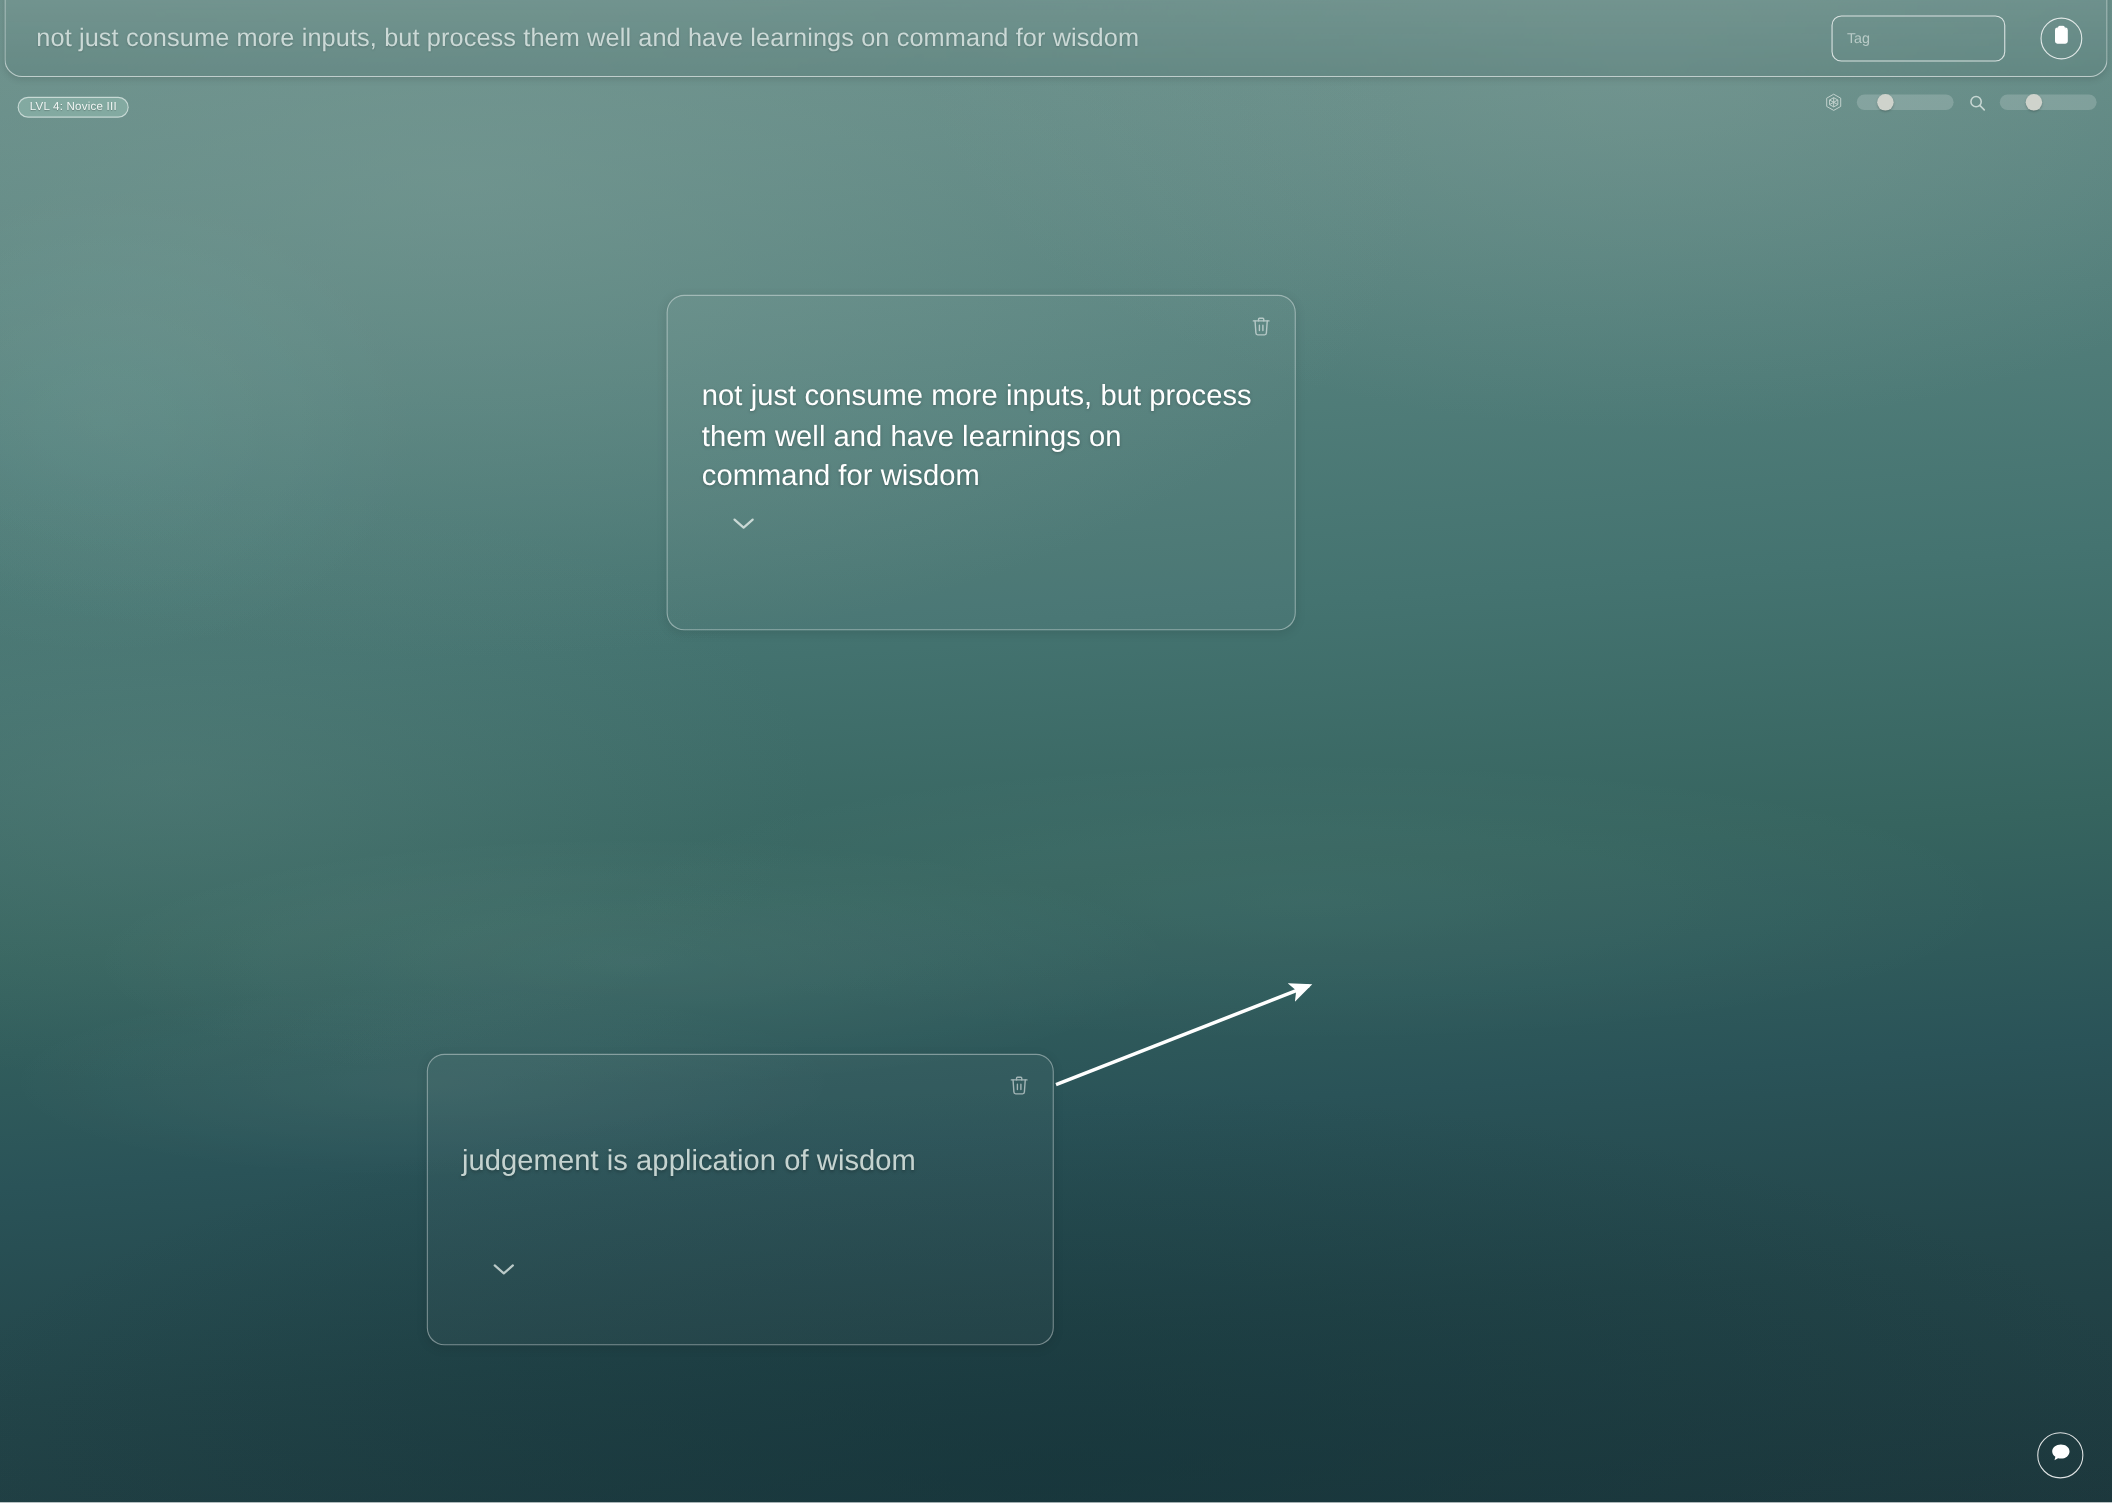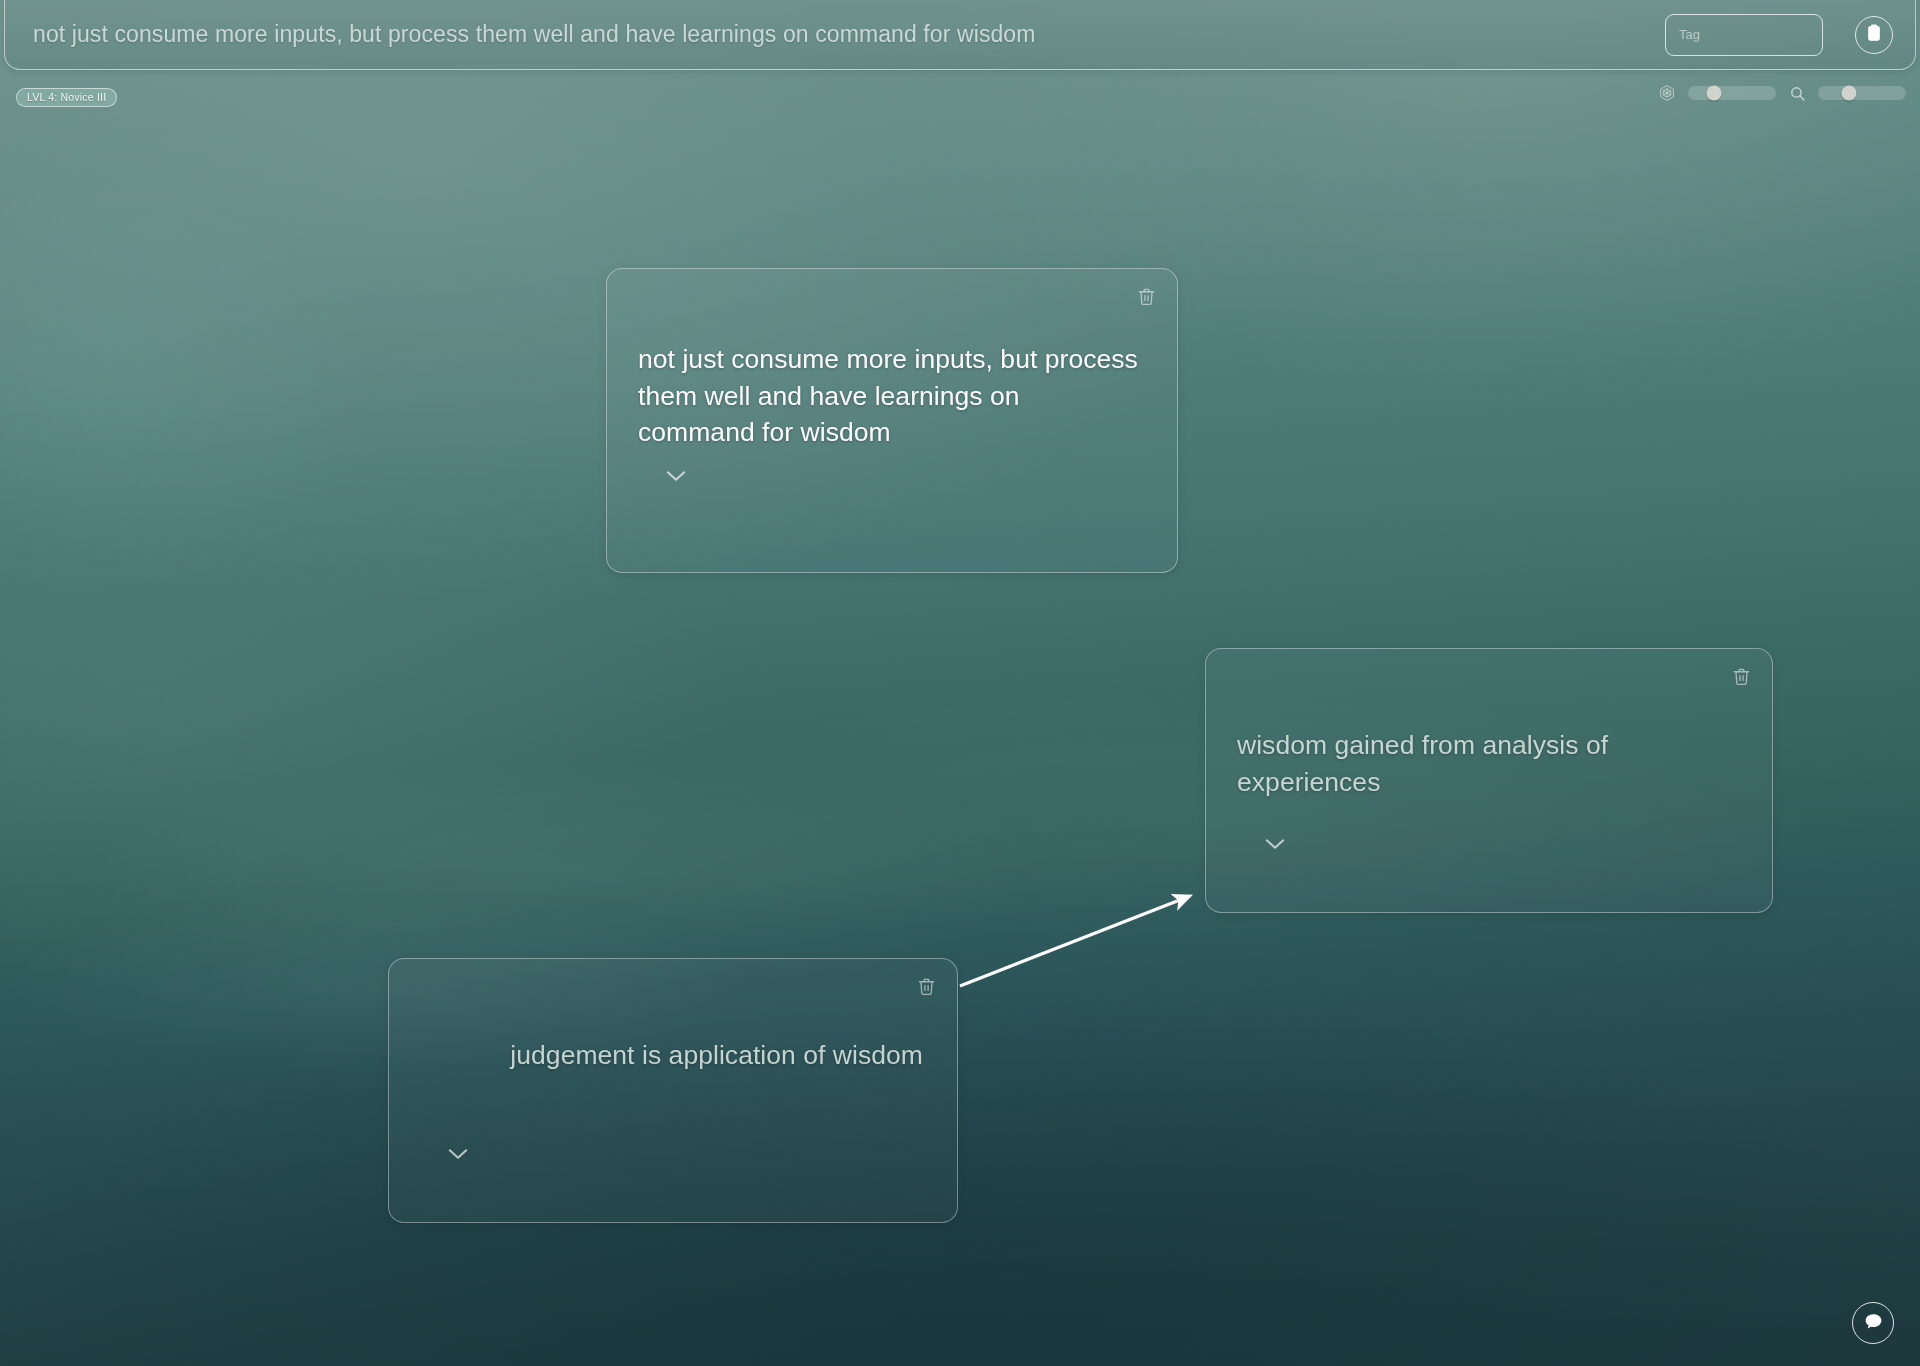--- a/index.html
+++ b/index.html
@@ -259,22 +259,6 @@
       </div>
     </div>
 
-    <div class="card" id="card-1">
-      <div class="card-delete">
-        <svg width="19" height="19" viewBox="0 0 24 24" fill="none" stroke="#ffffff" stroke-width="1.6" stroke-linecap="round" stroke-linejoin="round">
-          <polyline points="3 6 5 6 21 6"></polyline>
-          <path d="M19 6l-1 14a2 2 0 0 1-2 2H8a2 2 0 0 1-2-2L5 6"></path>
-          <path d="M10 11v6M14 11v6"></path>
-          <path d="M9 6V4a1 1 0 0 1 1-1h4a1 1 0 0 1 1 1v2"></path>
-        </svg>
-      </div>
-      <div class="card-text">wisdom gained from analysis of experiences</div>
-      <div class="card-expand">
-        <svg width="22" height="14" viewBox="0 0 24 14" fill="none" stroke="#dfe9e6" stroke-width="2.2" stroke-linecap="round" stroke-linejoin="round">
-          <polyline points="3 3 12 11 21 3"></polyline>
-        </svg>
-      </div>
-    </div>
 
     <div class="card" id="card-2">
       <div class="card-delete">

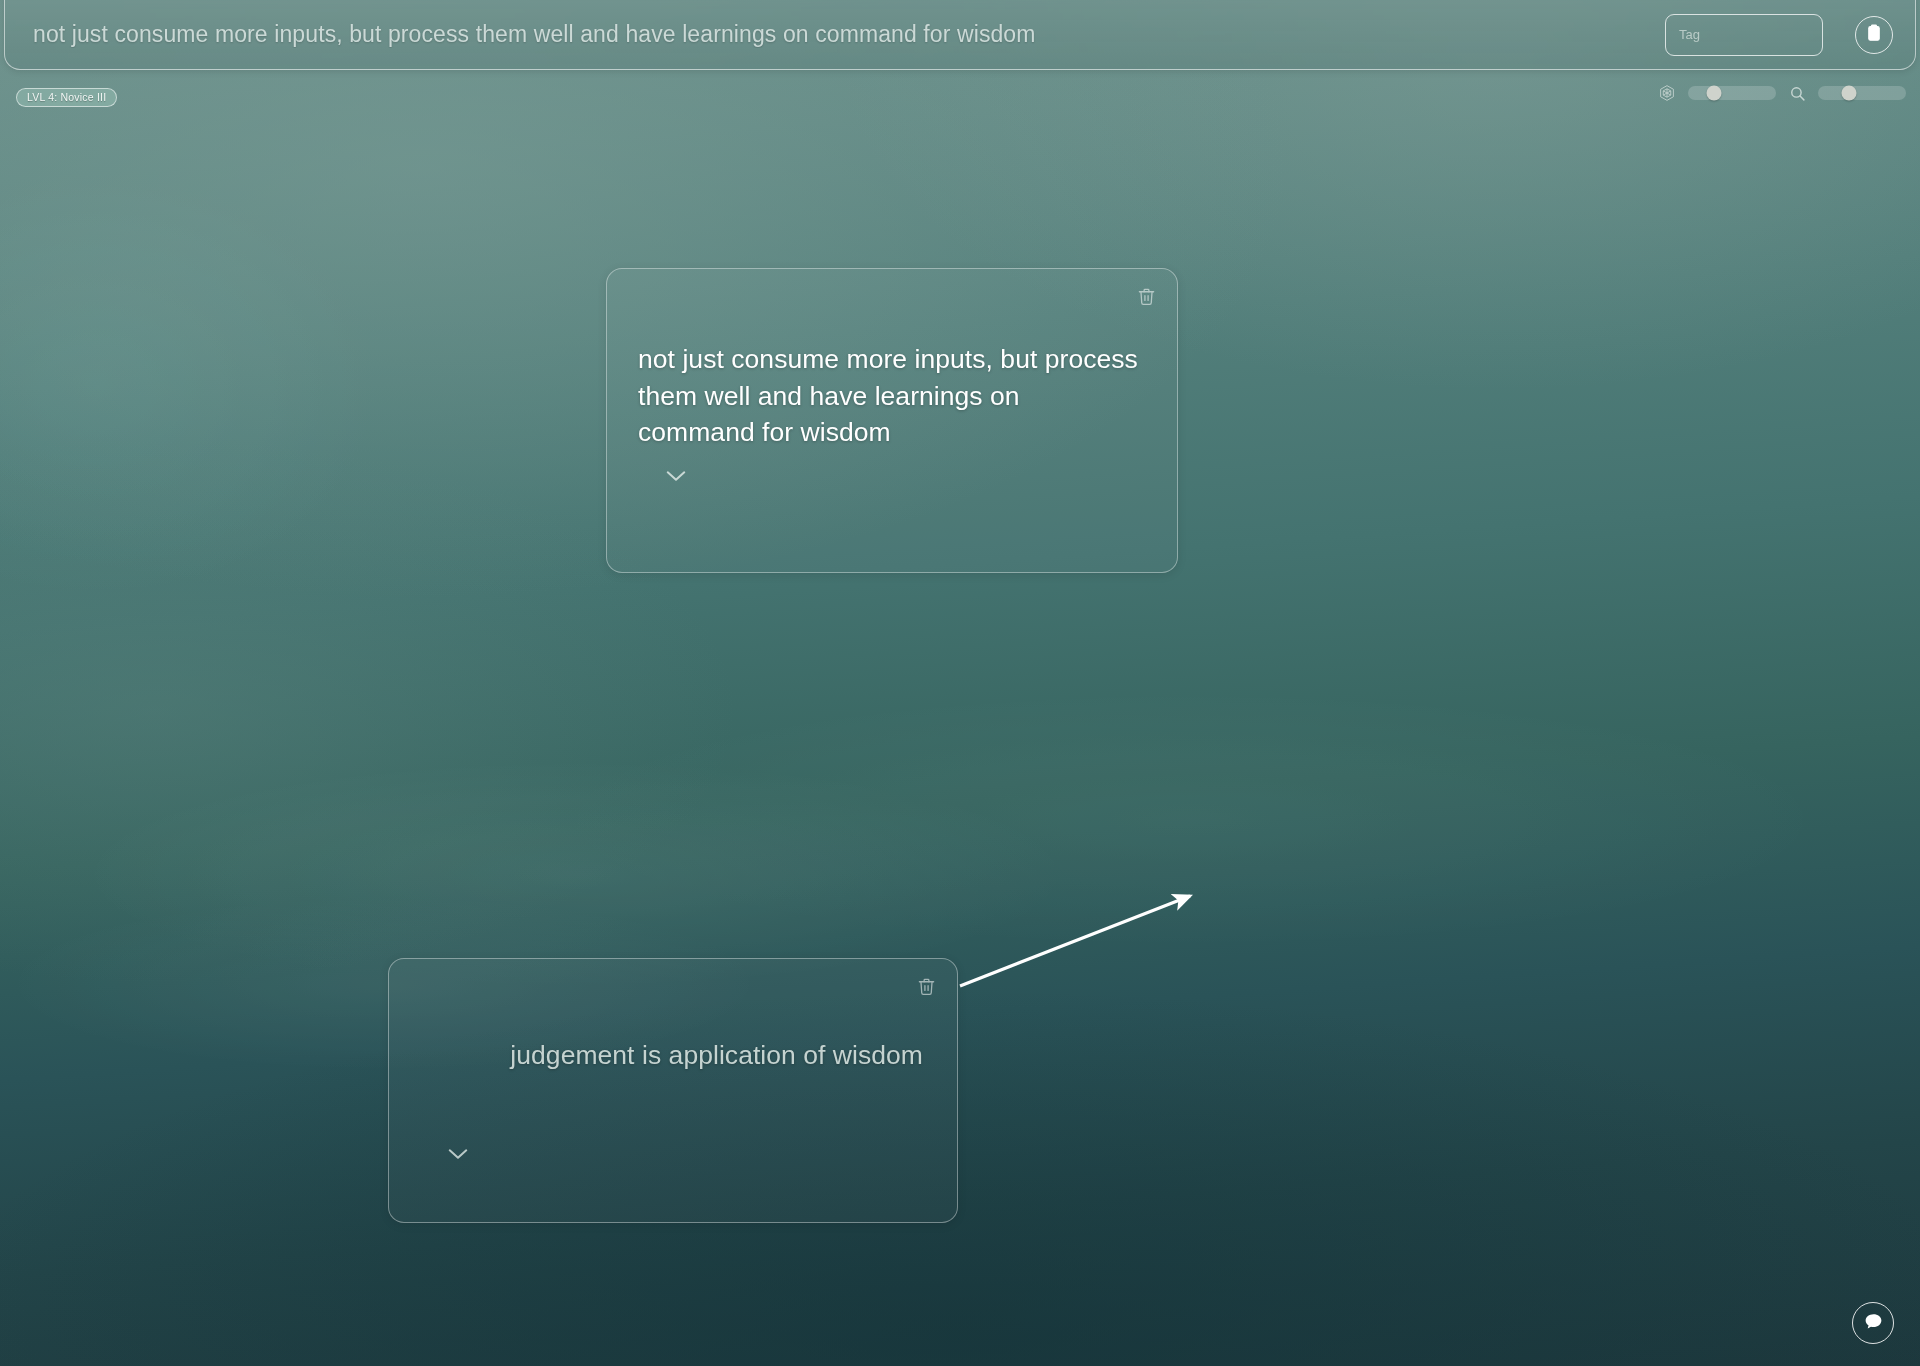--- a/index.html
+++ b/index.html
@@ -208,7 +208,7 @@
   #card-1 .card-expand { top: 186px; }
 
   #card-2 { left: 388px;  top: 958px; width: 570px; height: 265px; }
-  #card-2 .card-text   { top: 78px;  color: #c5d3d0; text-align: right; }
+  #card-2 .card-text   { top: 78px;  color: #c5d3d0; }
   #card-2 .card-expand { top: 186px; }
 
   

